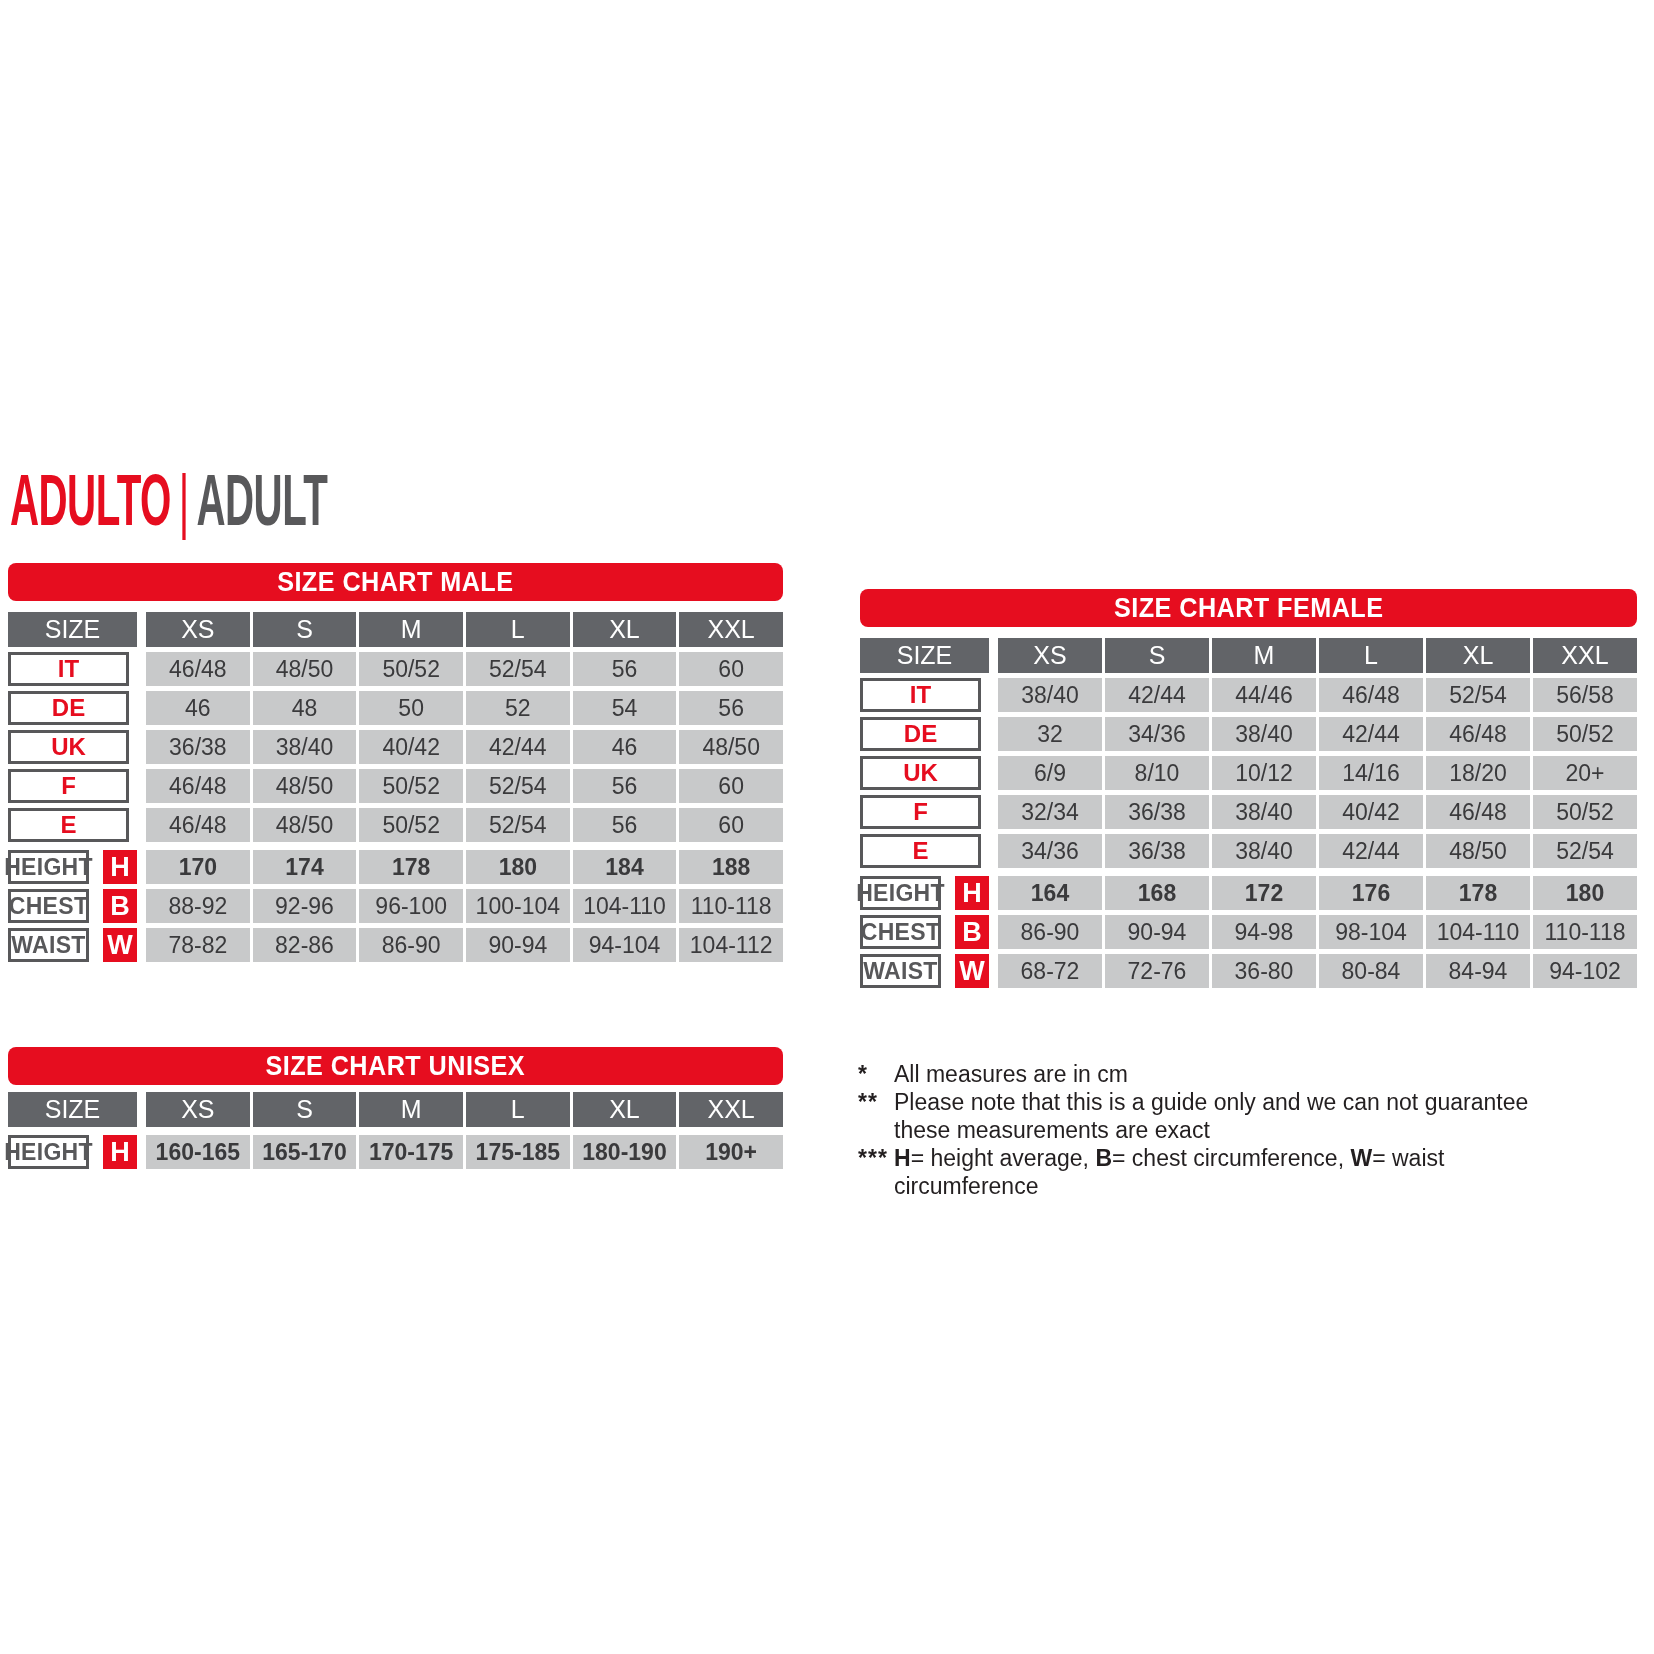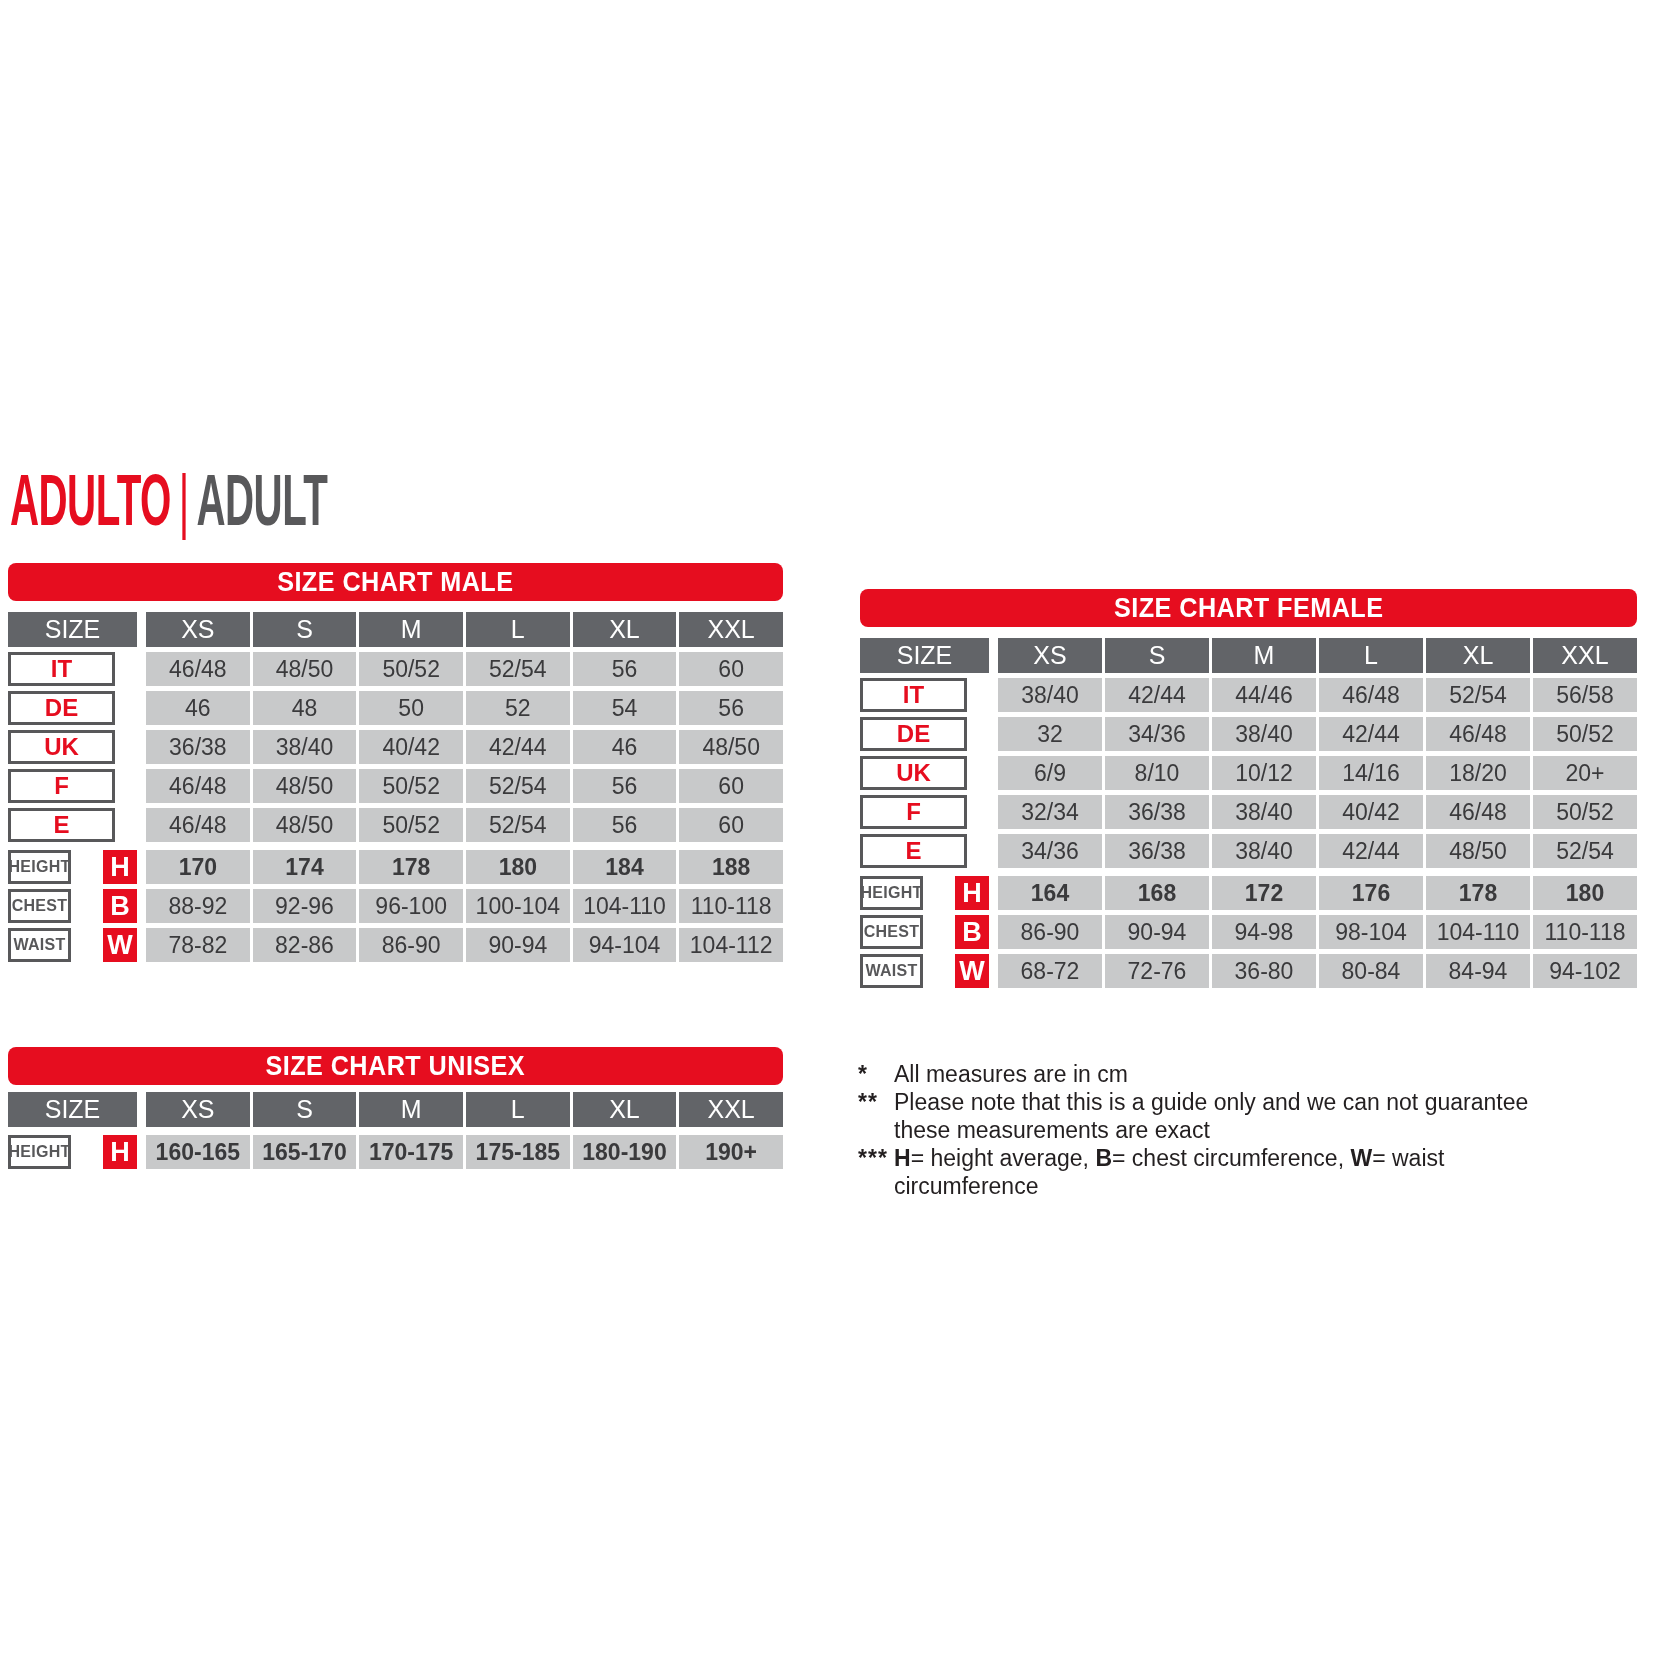--- a/index.html
+++ b/index.html
@@ -51,7 +51,7 @@
   }
   .vcell.bold{font-weight:bold;}
   .lblbox{
-    width:107px;height:34px;border:3px solid var(--bordergray);background:#fff;
+    width:121px;height:34px;border:3px solid var(--bordergray);background:#fff;
     color:var(--red);font-weight:bold;font-size:24px;
     display:flex;align-items:center;justify-content:center;
   }

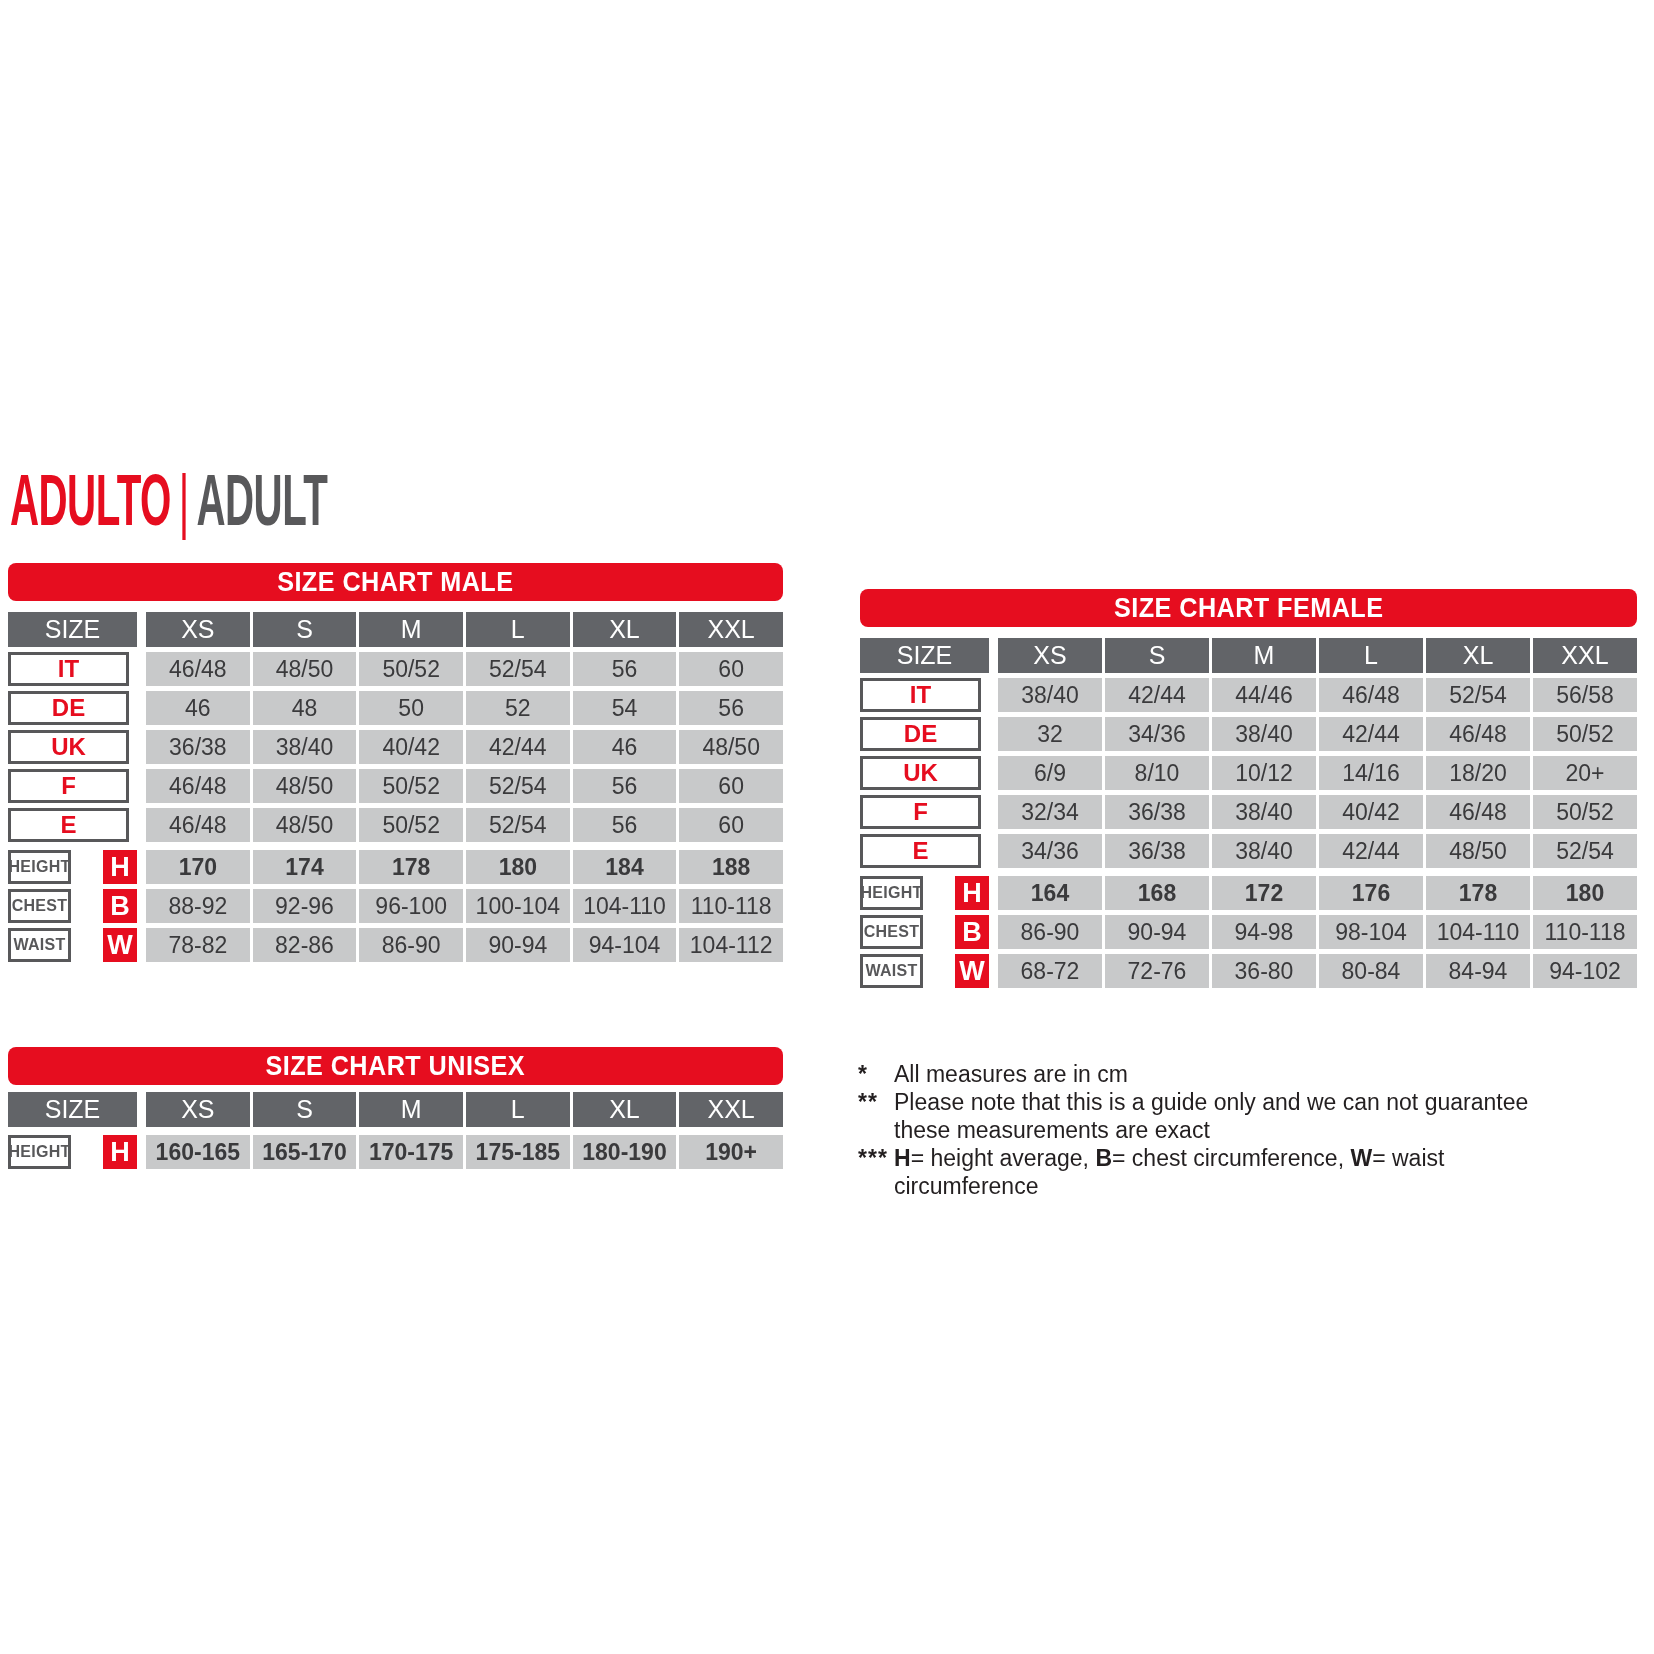--- a/index.html
+++ b/index.html
@@ -58,9 +58,9 @@
   .measure-block{margin-top:8px;}
   .mwrap{width:129px;display:flex;justify-content:space-between;}
   .mbox{
-    width:63px;height:34px;border:3px solid var(--bordergray);background:#fff;
+    width:81px;height:34px;border:3px solid var(--bordergray);background:#fff;
     display:flex;align-items:center;justify-content:center;
-    color:var(--bordergray);font-weight:bold;font-size:16px;letter-spacing:0.3px;
+    color:var(--bordergray);font-weight:bold;font-size:23px;letter-spacing:0.3px;
   }
   .badge{
     width:34px;height:34px;background:var(--red);color:#fff;

